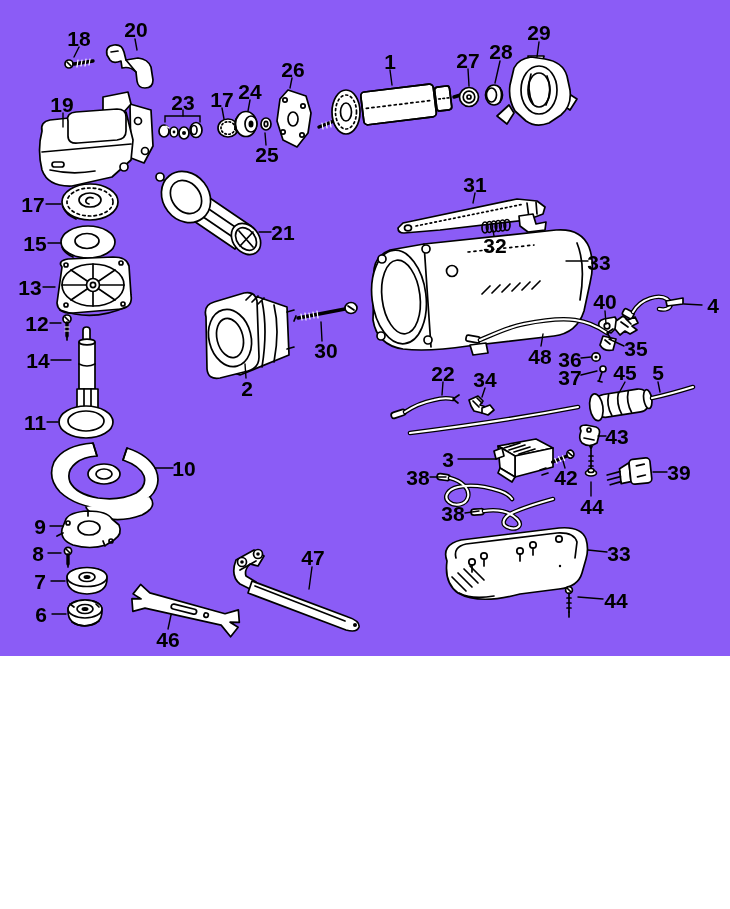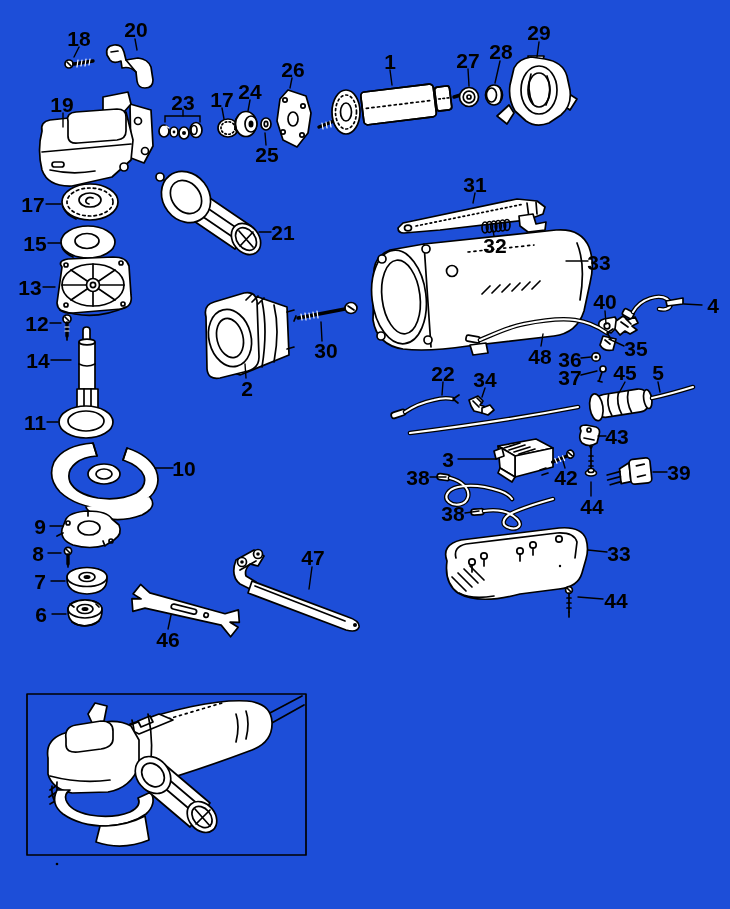--- a/index.html
+++ b/index.html
@@ -3,7 +3,7 @@
 <meta charset="utf-8">
 <style>
   html,body { margin:0; padding:0; background:#fff; }
-  .stage { position:relative; width:730px; height:909px; background:#1d4ed8; overflow:hidden; }
+  .stage { position:relative; width:730px; height:656px; background:#8b5cf6; overflow:hidden; }
   svg { display:block; }
   
   #art path, #art line, #art ellipse, #art circle, #art rect, #art polyline {

